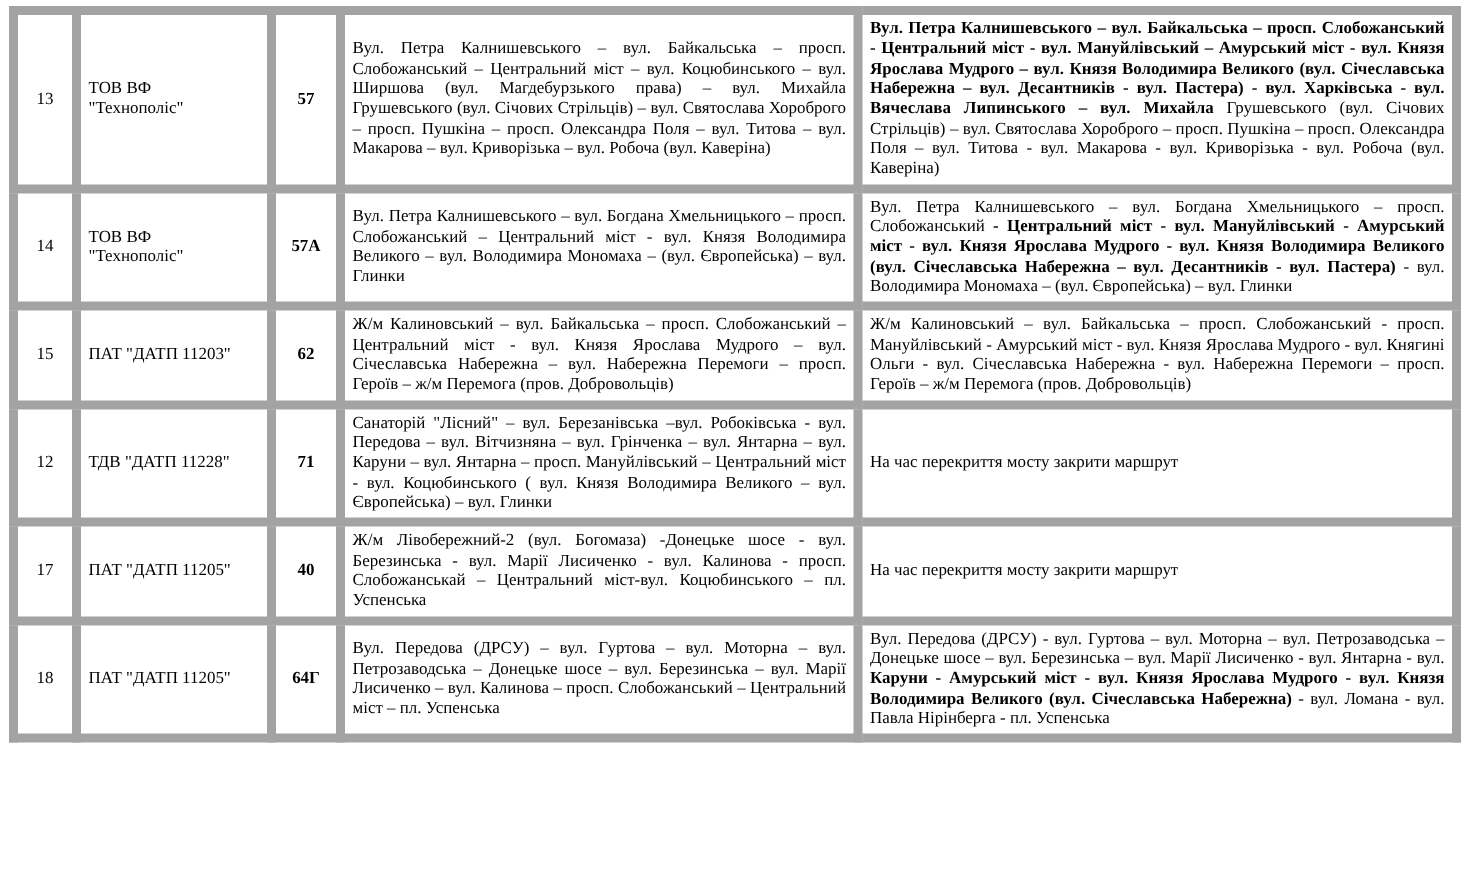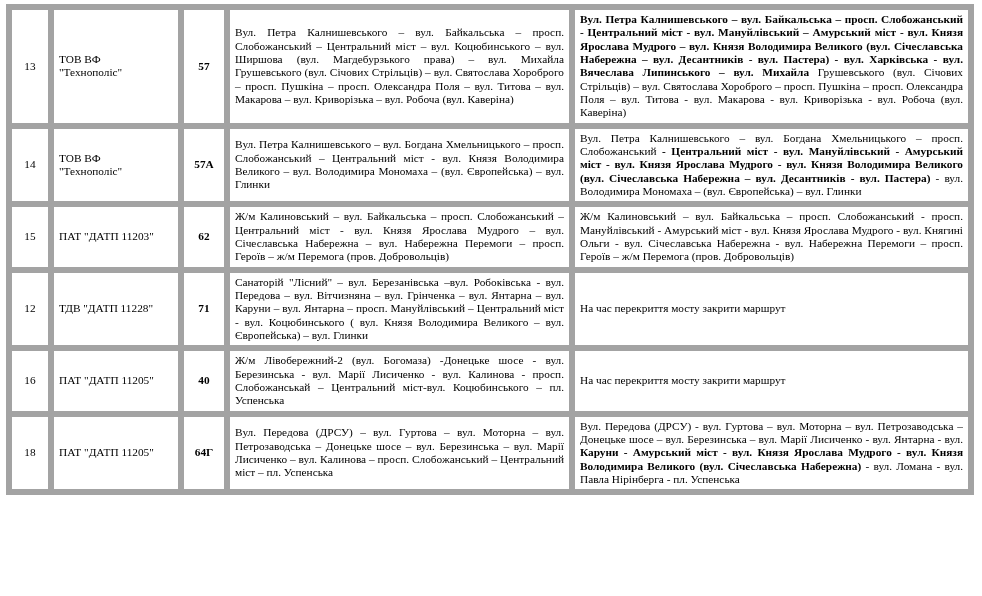--- a/index.html
+++ b/index.html
@@ -116,7 +116,7 @@
           <td class="desc-mid"><span class="seg">На час перекриття мосту закрити маршрут</span></td>
         </tr>
         <tr>
-          <td class="num">16</td>
+          <td class="num">17</td>
           <td class="carrier">
             <span class="line">ПАТ "ДАТП 11205"</span>
           </td>

